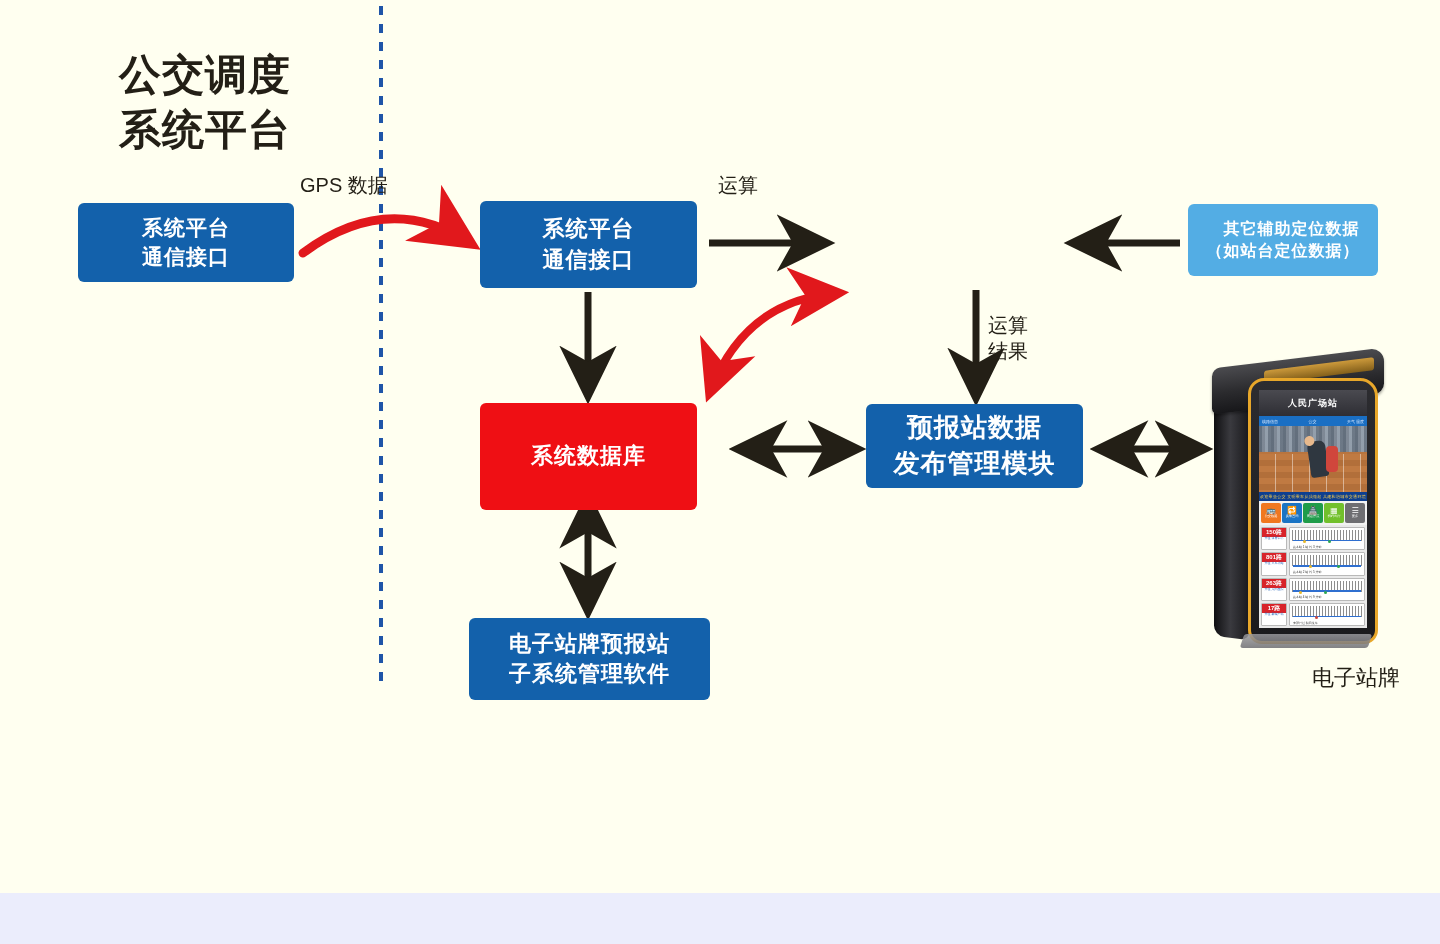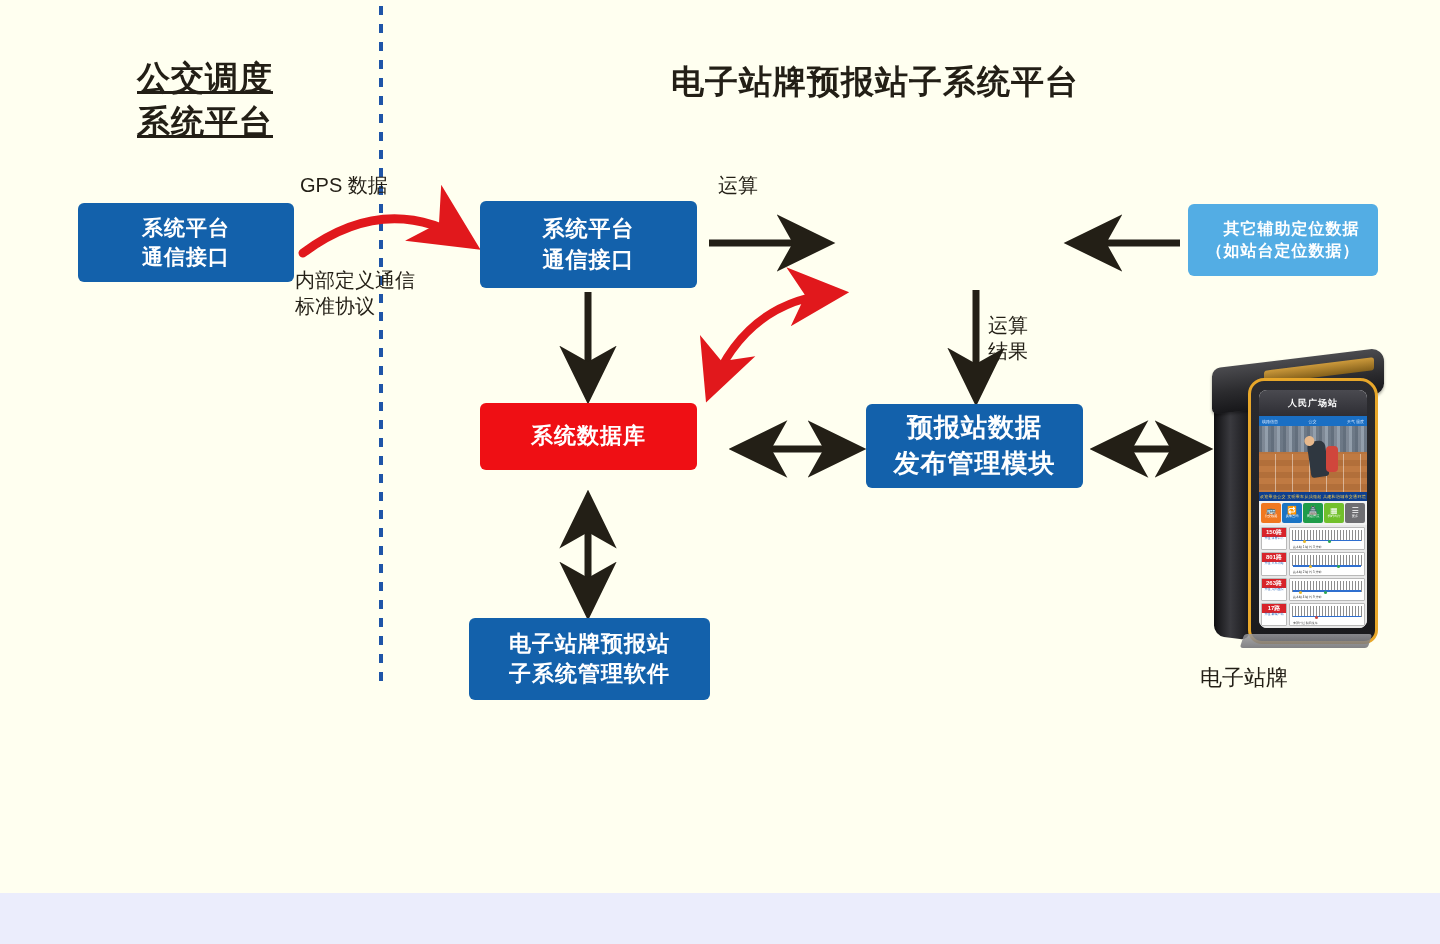--- a/index.html
+++ b/index.html
@@ -46,10 +46,9 @@
   }
   #title-left {
     left: 80px;
-    top: 56px;
+    top: 47px;
     width: 250px;
-    font-size: 33px;
-    text-decoration: underline;
+    font-size: 42px;
   }
   #title-right {
     left: 585px;

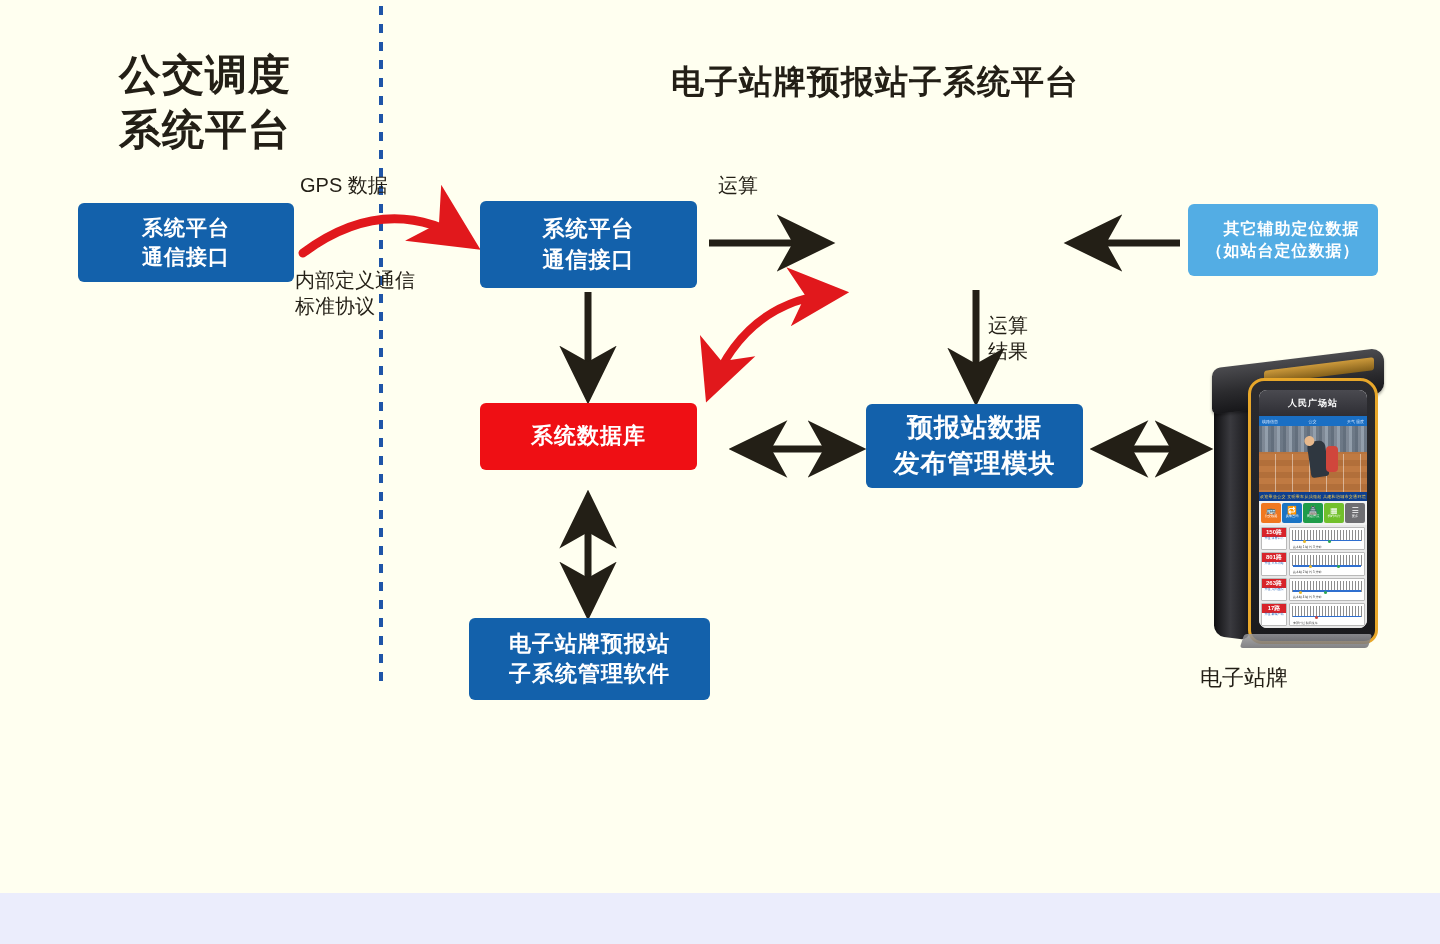--- a/index.html
+++ b/index.html
@@ -337,7 +337,6 @@
 
   <div class="title" id="title-left">公交调度
 系统平台</div>
-  <div class="title" id="title-right">电子站牌预报站子系统平台</div>
 
   <div class="node blue" style="left:78px; top:203px; width:216px; height:79px; font-size:21px;">系统平台
 通信接口</div>

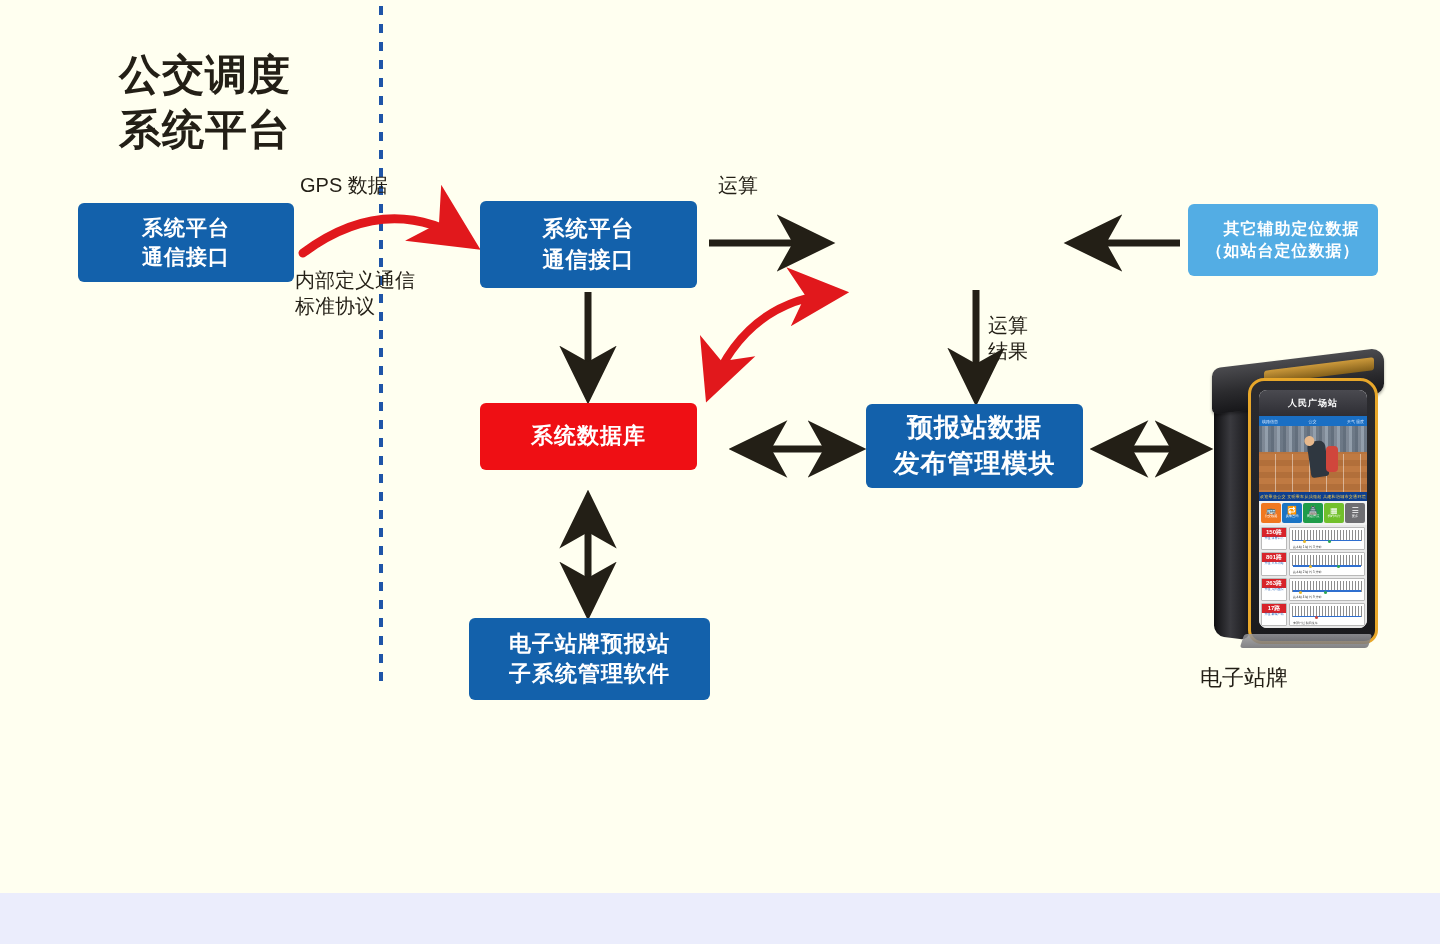--- a/index.html
+++ b/index.html
@@ -358,8 +358,6 @@
 
   <div class="edge-label" style="left:300px; top:172px; width:170px;">GPS 数据</div>
 
-  <div class="edge-label" style="left:295px; top:267px; width:180px;">内部定义通信
-标准协议</div>
 
   <div class="edge-label" style="left:718px; top:172px; width:80px;">运算</div>
 

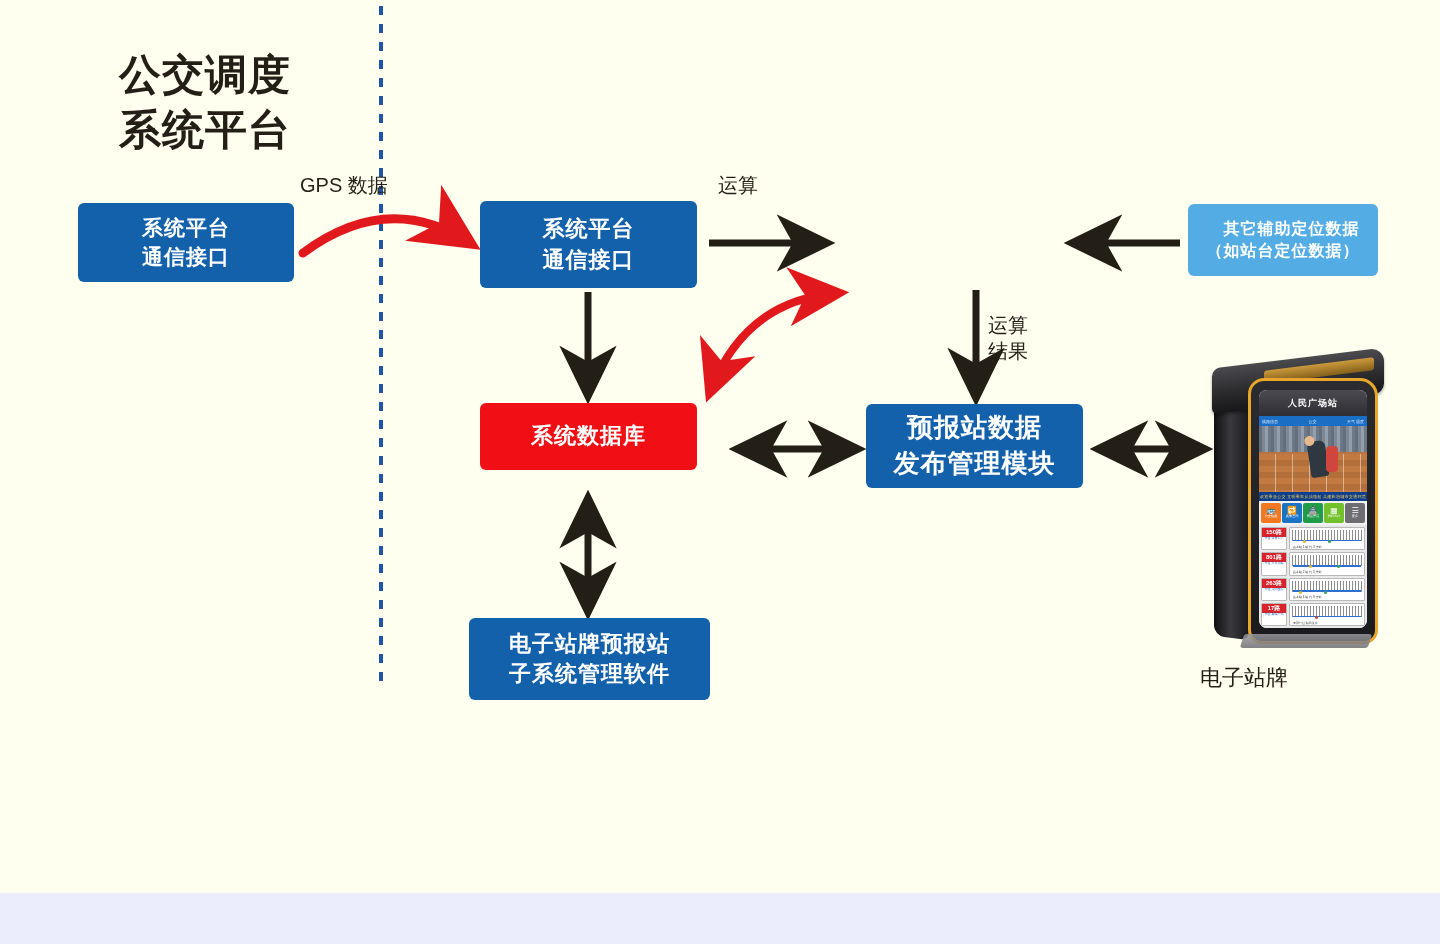--- a/index.html
+++ b/index.html
@@ -139,7 +139,7 @@
     left: 8px; top: 9px;
     width: 108px; height: 238px;
     background: #ffffff;
-    border-radius: 8px;
+    border-radius: 0;
     overflow: hidden;
     display: flex;
     flex-direction: column;

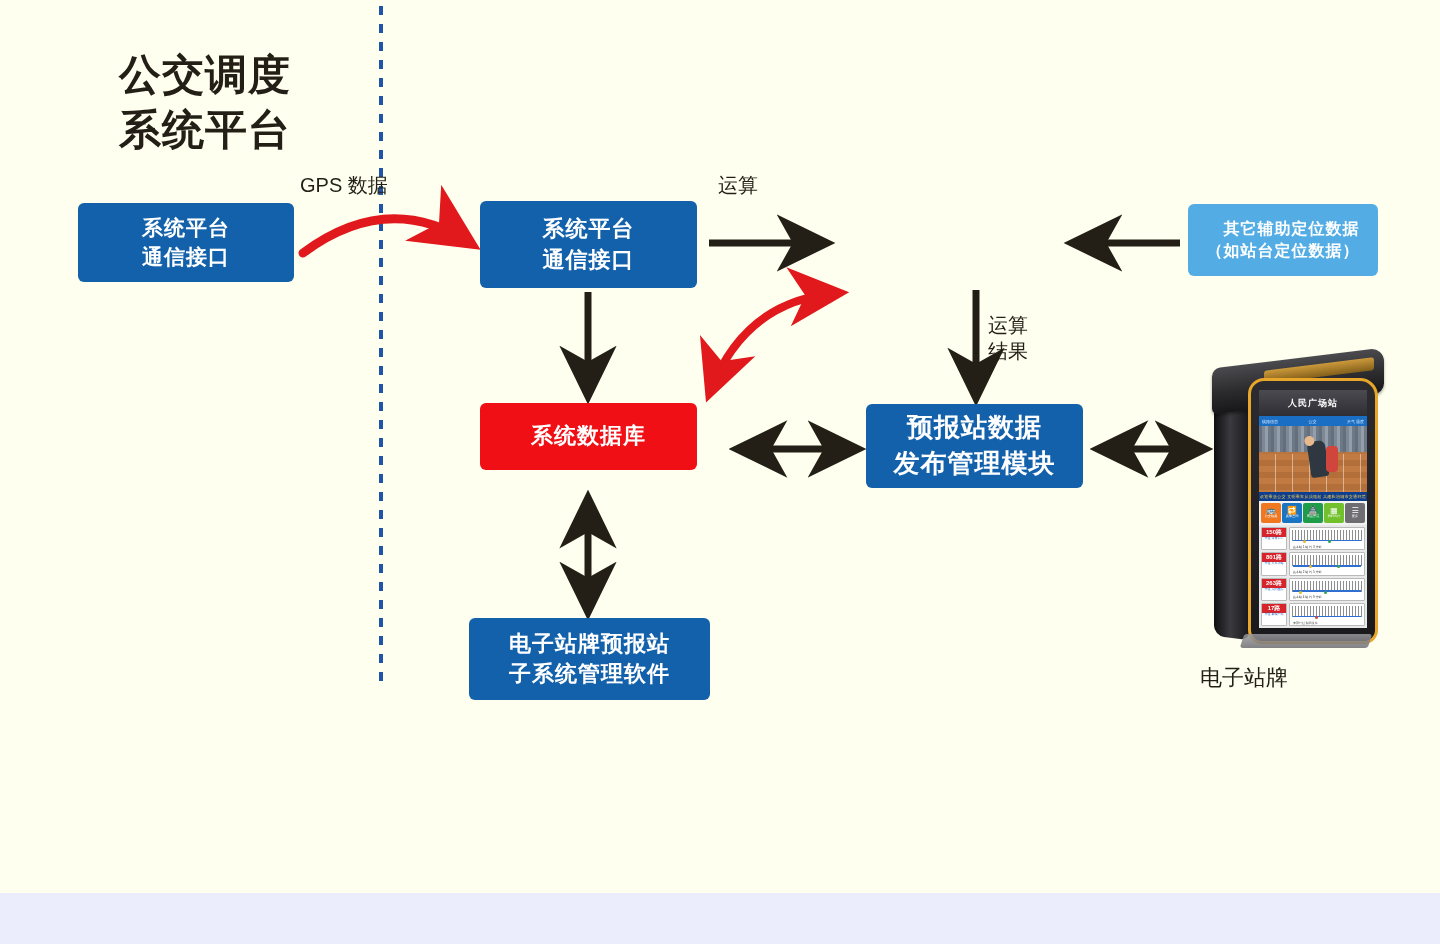--- a/index.html
+++ b/index.html
@@ -348,7 +348,7 @@
   <div class="node lblue" style="left:1188px; top:204px; width:190px; height:72px; font-size:16px;text-align:right;">其它辅助定位数据
 （如站台定位数据）</div>
 
-  <div class="node red" style="left:480px; top:403px; width:217px; height:67px; font-size:22px;">系统数据库</div>
+  <div class="node red" style="left:480px; top:403px; width:217px; height:107px; font-size:22px;">系统数据库</div>
 
   <div class="node blue" style="left:866px; top:404px; width:217px; height:84px; font-size:26px;">预报站数据
 发布管理模块</div>

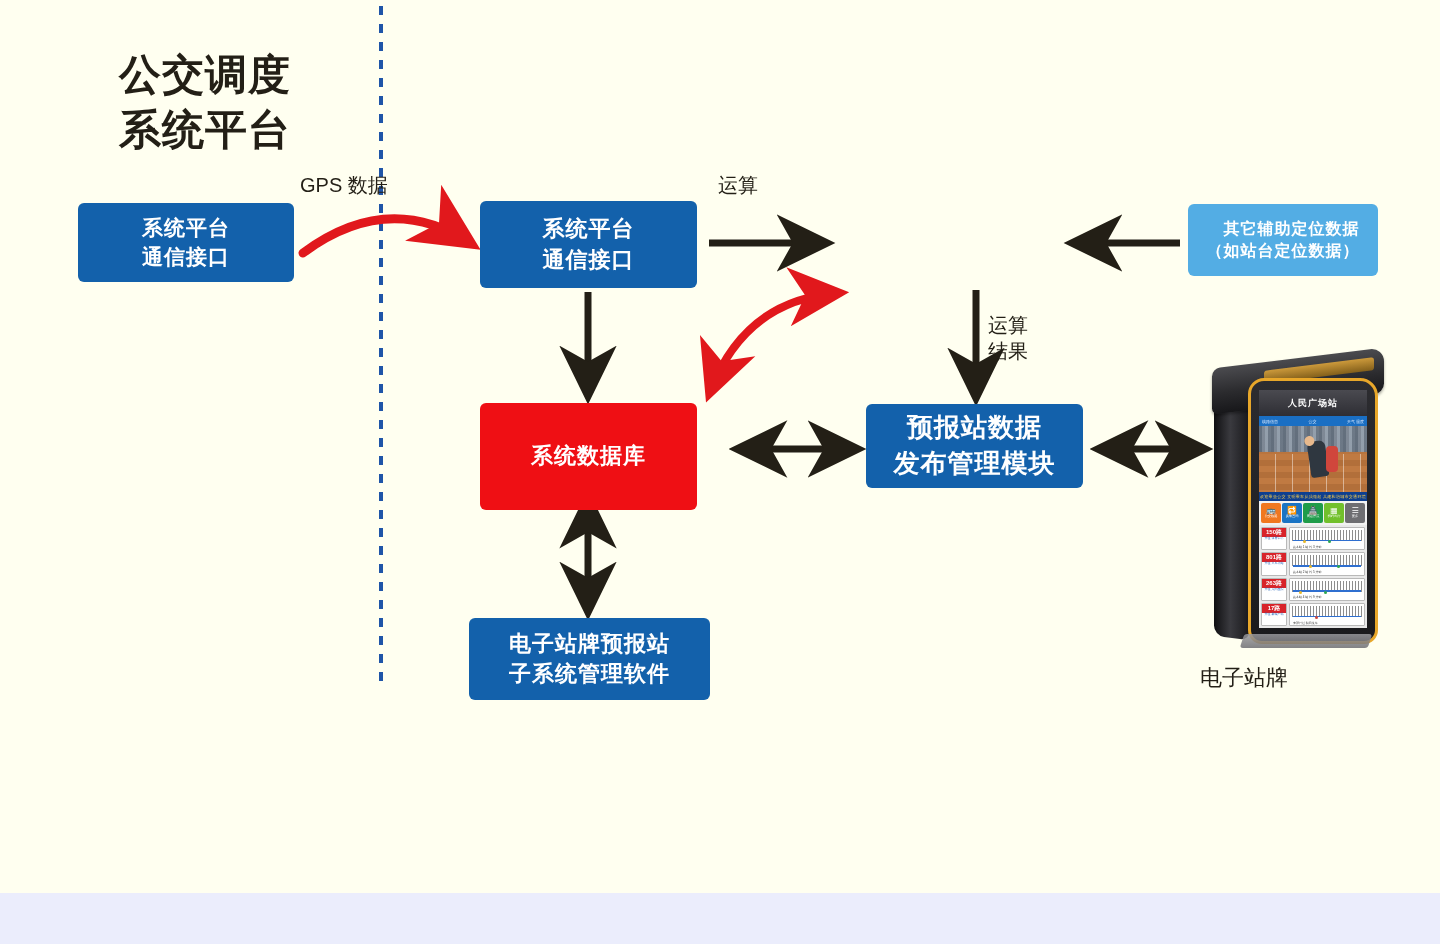--- a/index.html
+++ b/index.html
@@ -86,7 +86,7 @@
     position: absolute;
     color: #231f16;
     font-size: 22px;
-    text-align: left;
+    text-align: right;
     white-space: pre-line;
   }
 

